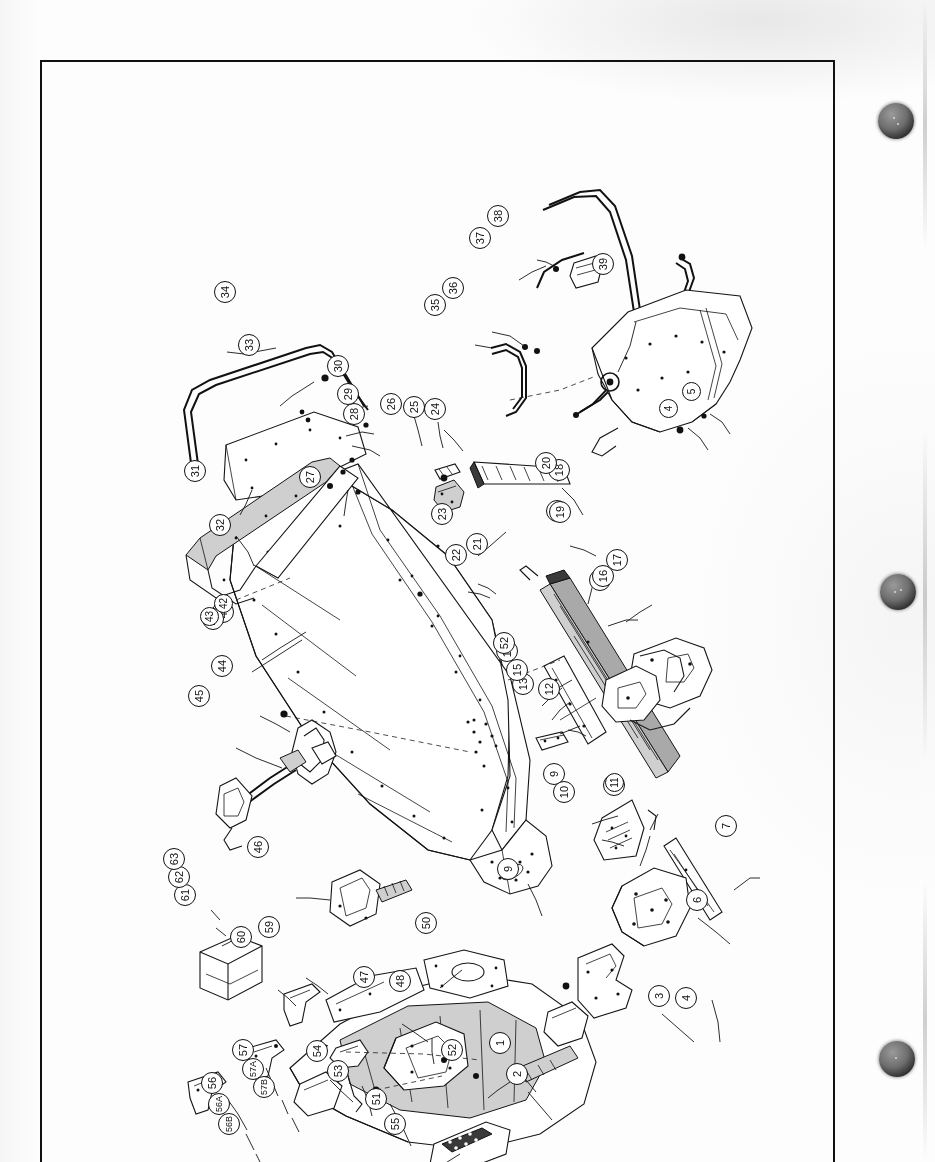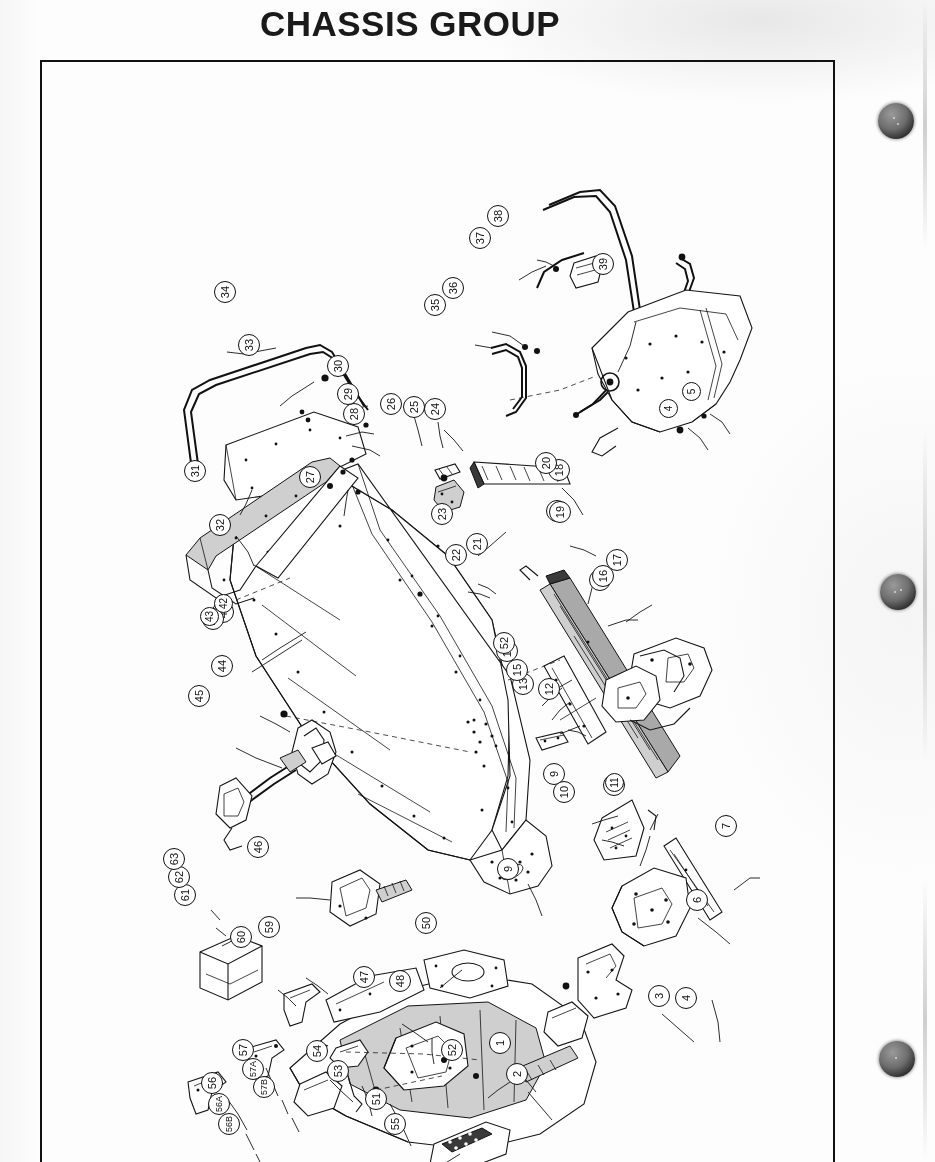--- a/index.html
+++ b/index.html
@@ -123,7 +123,6 @@
 
   <div id="scan-tint"></div>
 
-  <div id="page-title">CHASSIS GROUP</div>
 
   <div id="diagram-frame"></div>
 

